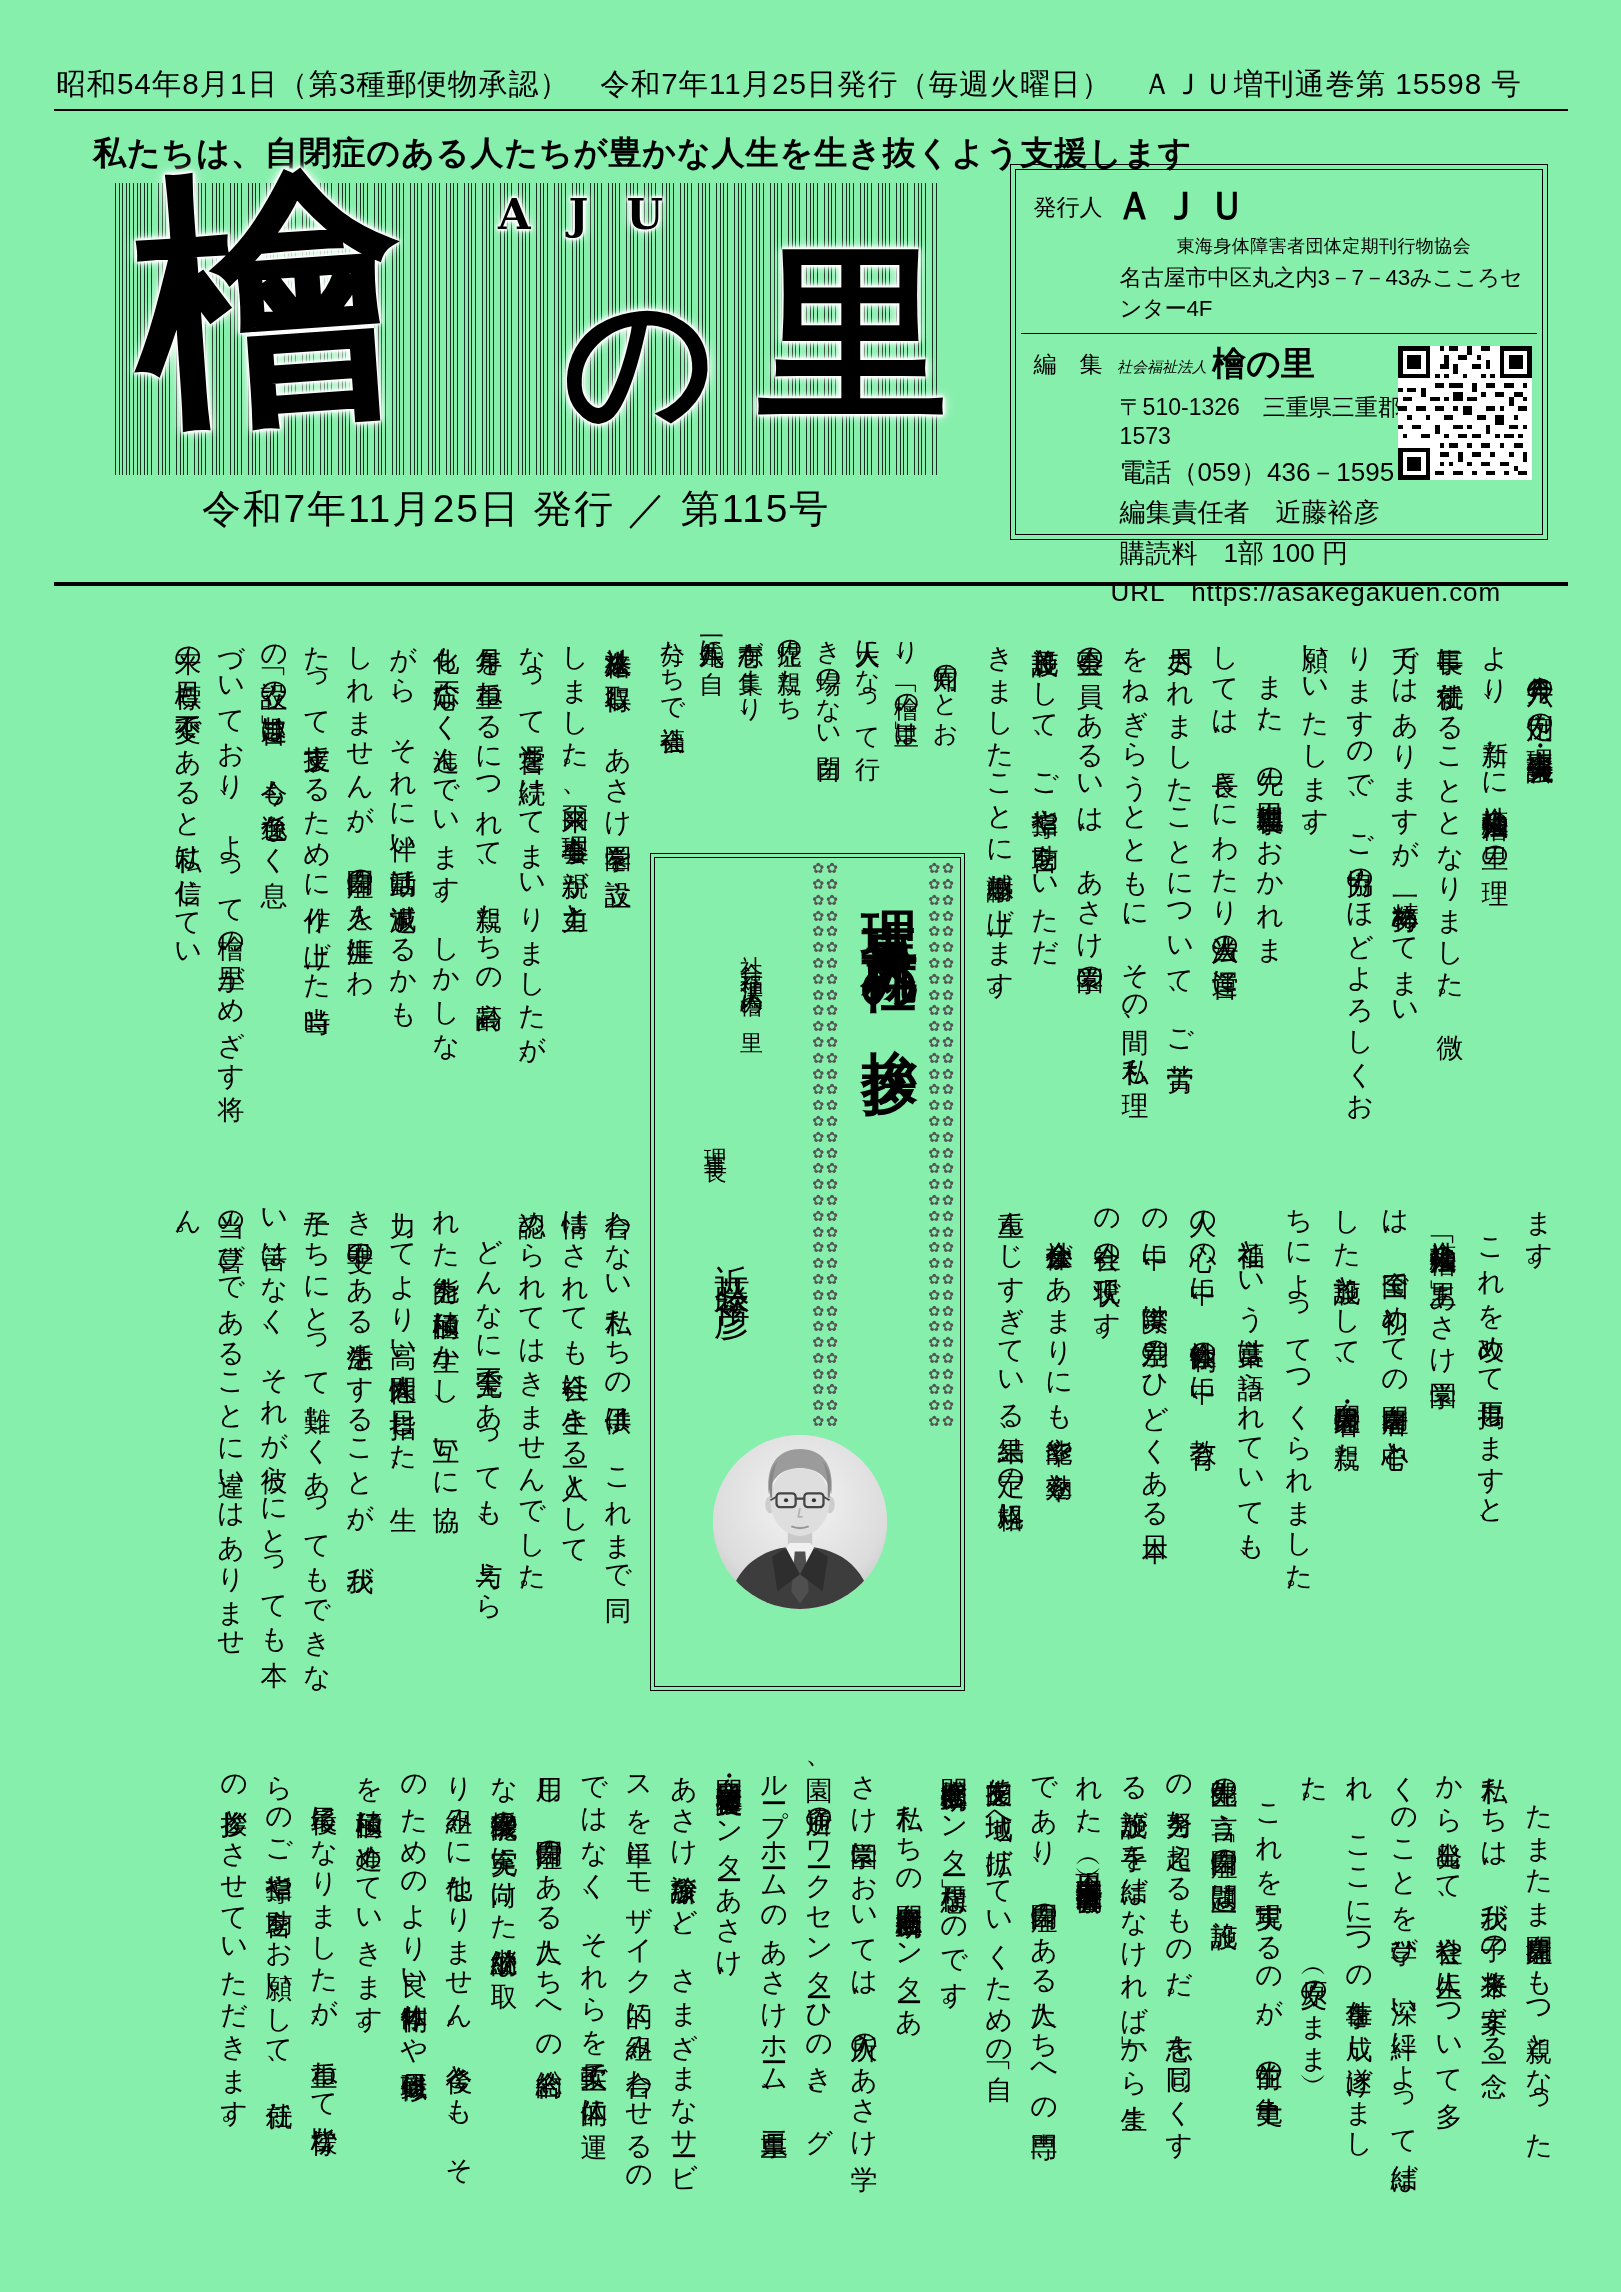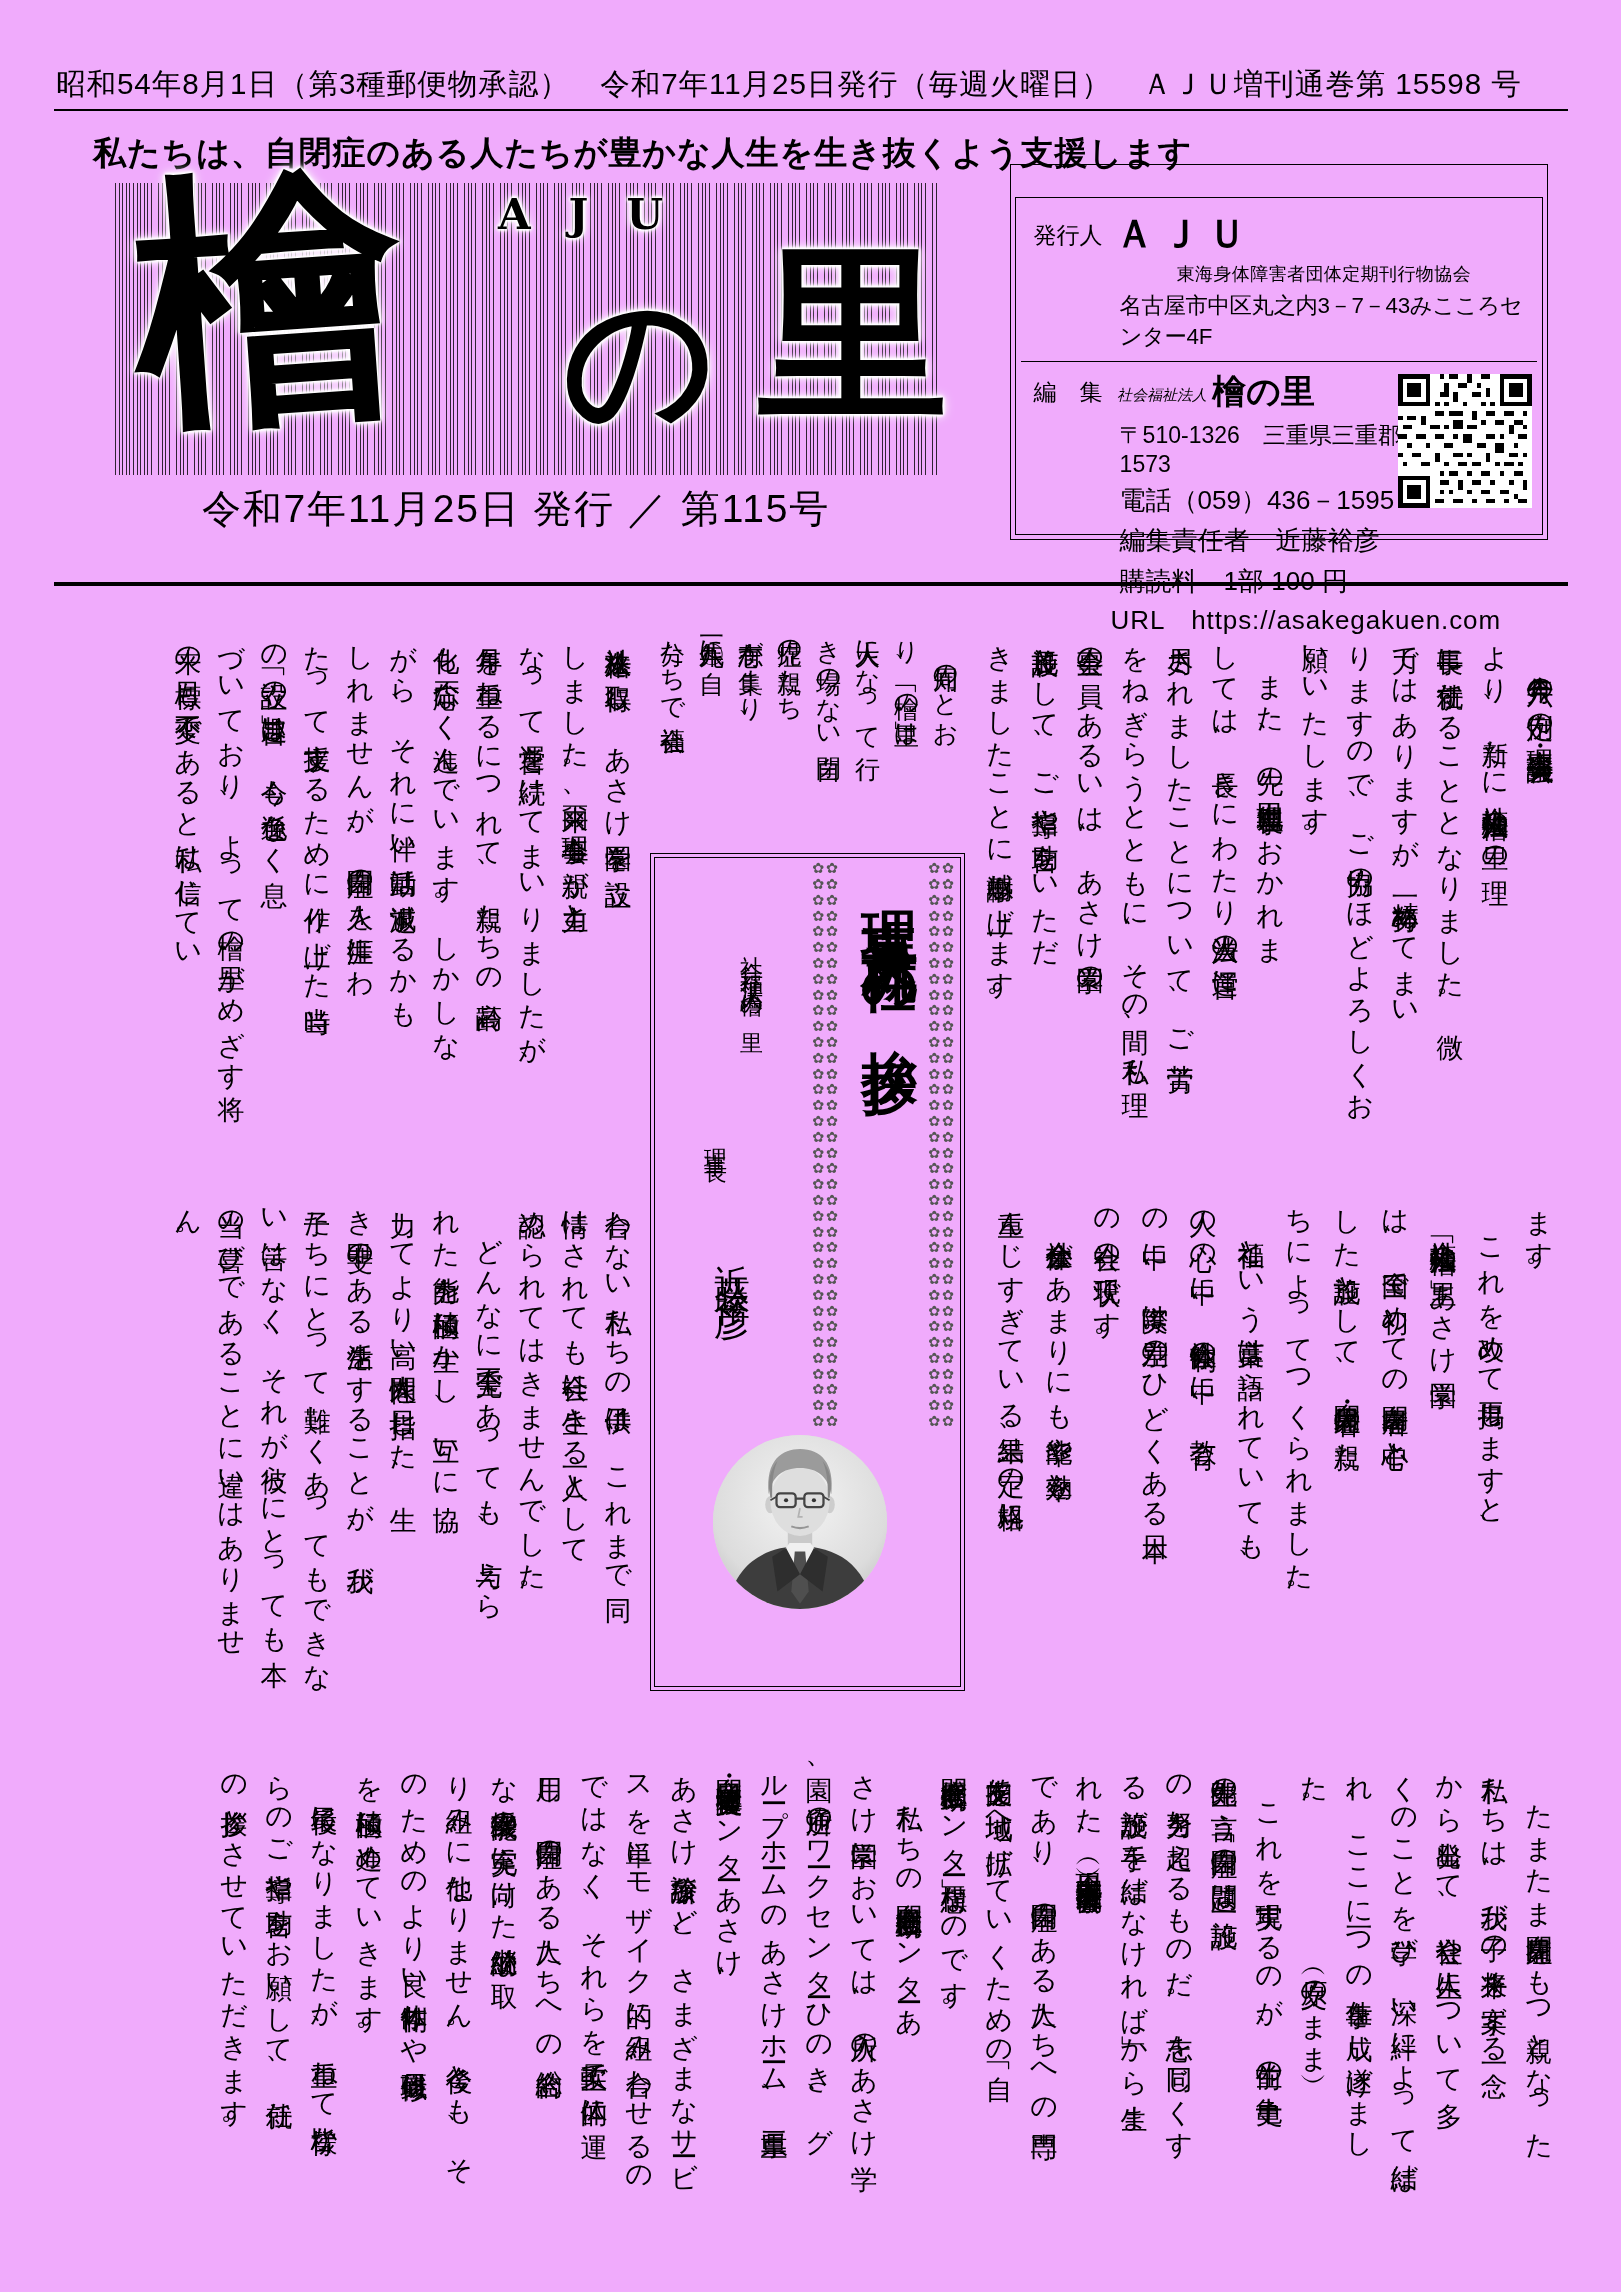--- a/index.html
+++ b/index.html
@@ -4,7 +4,7 @@
 <style>
   html,body{margin:0;padding:0;background:#888;}
   .page{
-    position:relative;width:1622px;height:2293px;background:#f0abfc;
+    position:relative;width:1622px;height:2293px;background:#86efac;
     font-family:"DejaVu Serif","Liberation Serif",serif;color:#000;overflow:hidden;
   }
   

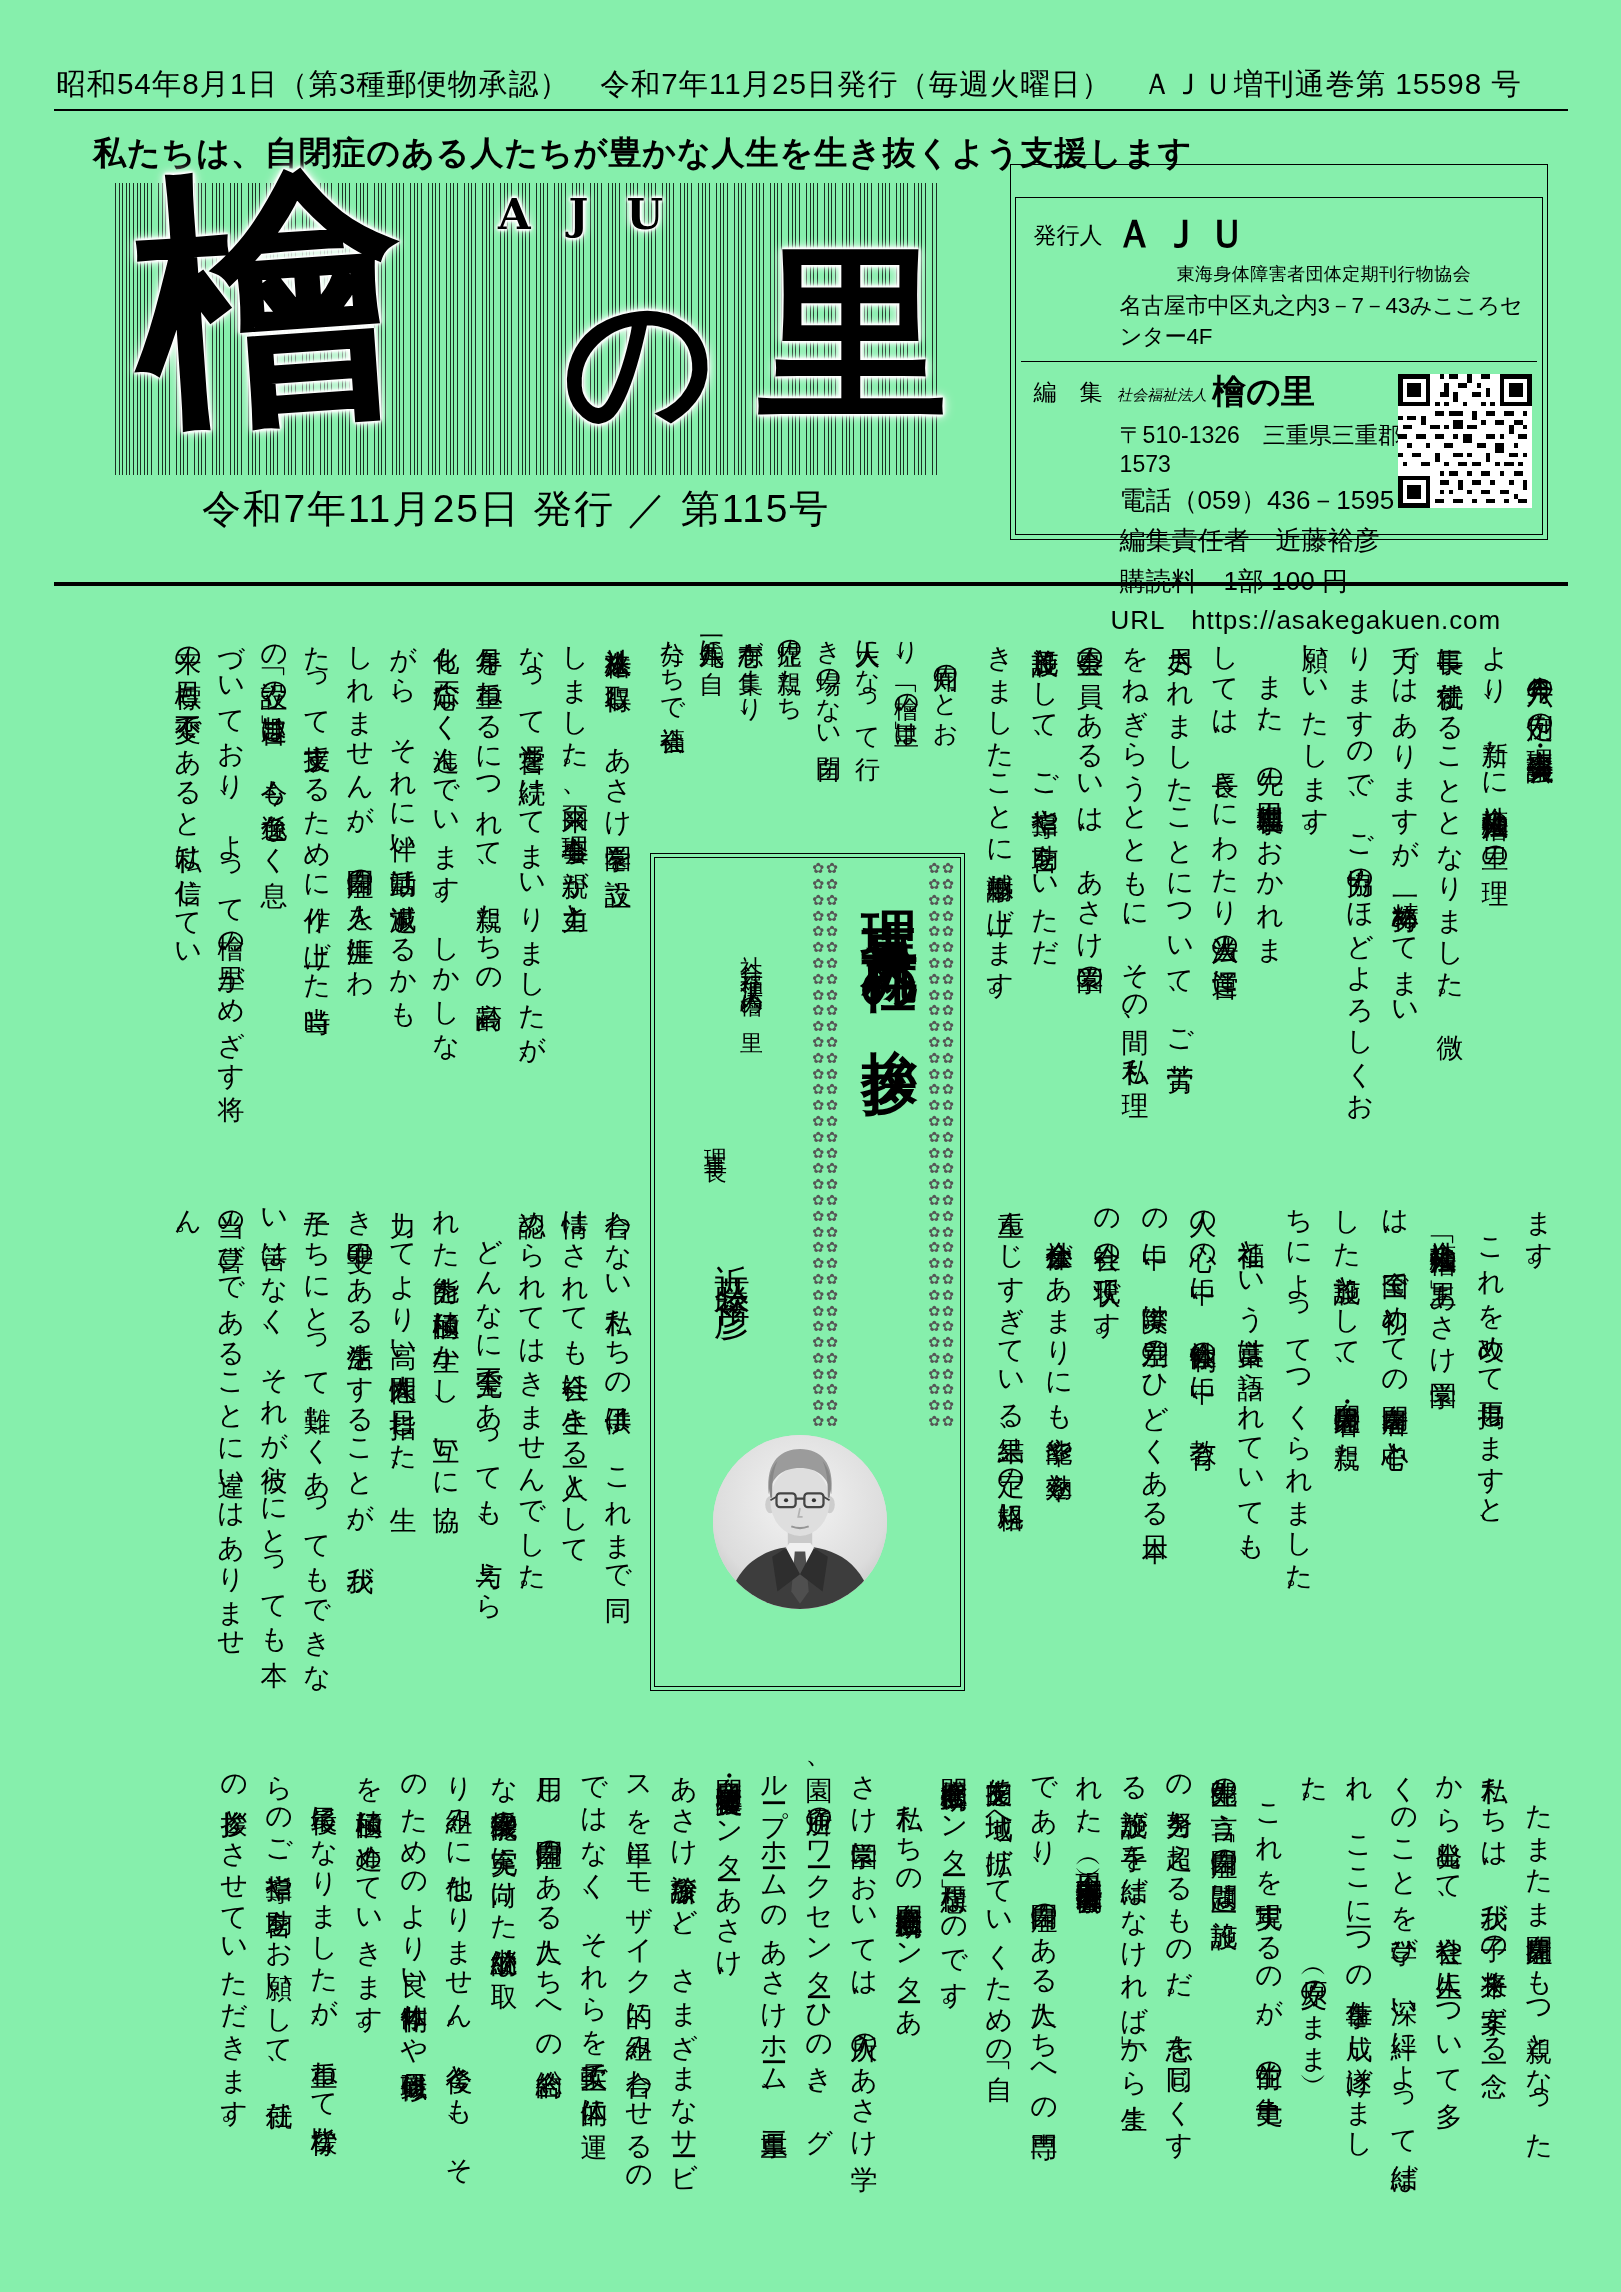--- a/index.html
+++ b/index.html
@@ -38,7 +38,6 @@
   .pubbox-inner{
     position:absolute;inset:3.6px;border:0.9px solid #000;padding:9px 14.3px 5.4px 18px;box-sizing:border-box;
     font-family:"Liberation Sans","DejaVu Sans",sans-serif;
-    margin-top:28px;
   }
   .pb-row{white-space:nowrap;}
   .pb-lab{font-size:23px;display:inline-block;}

